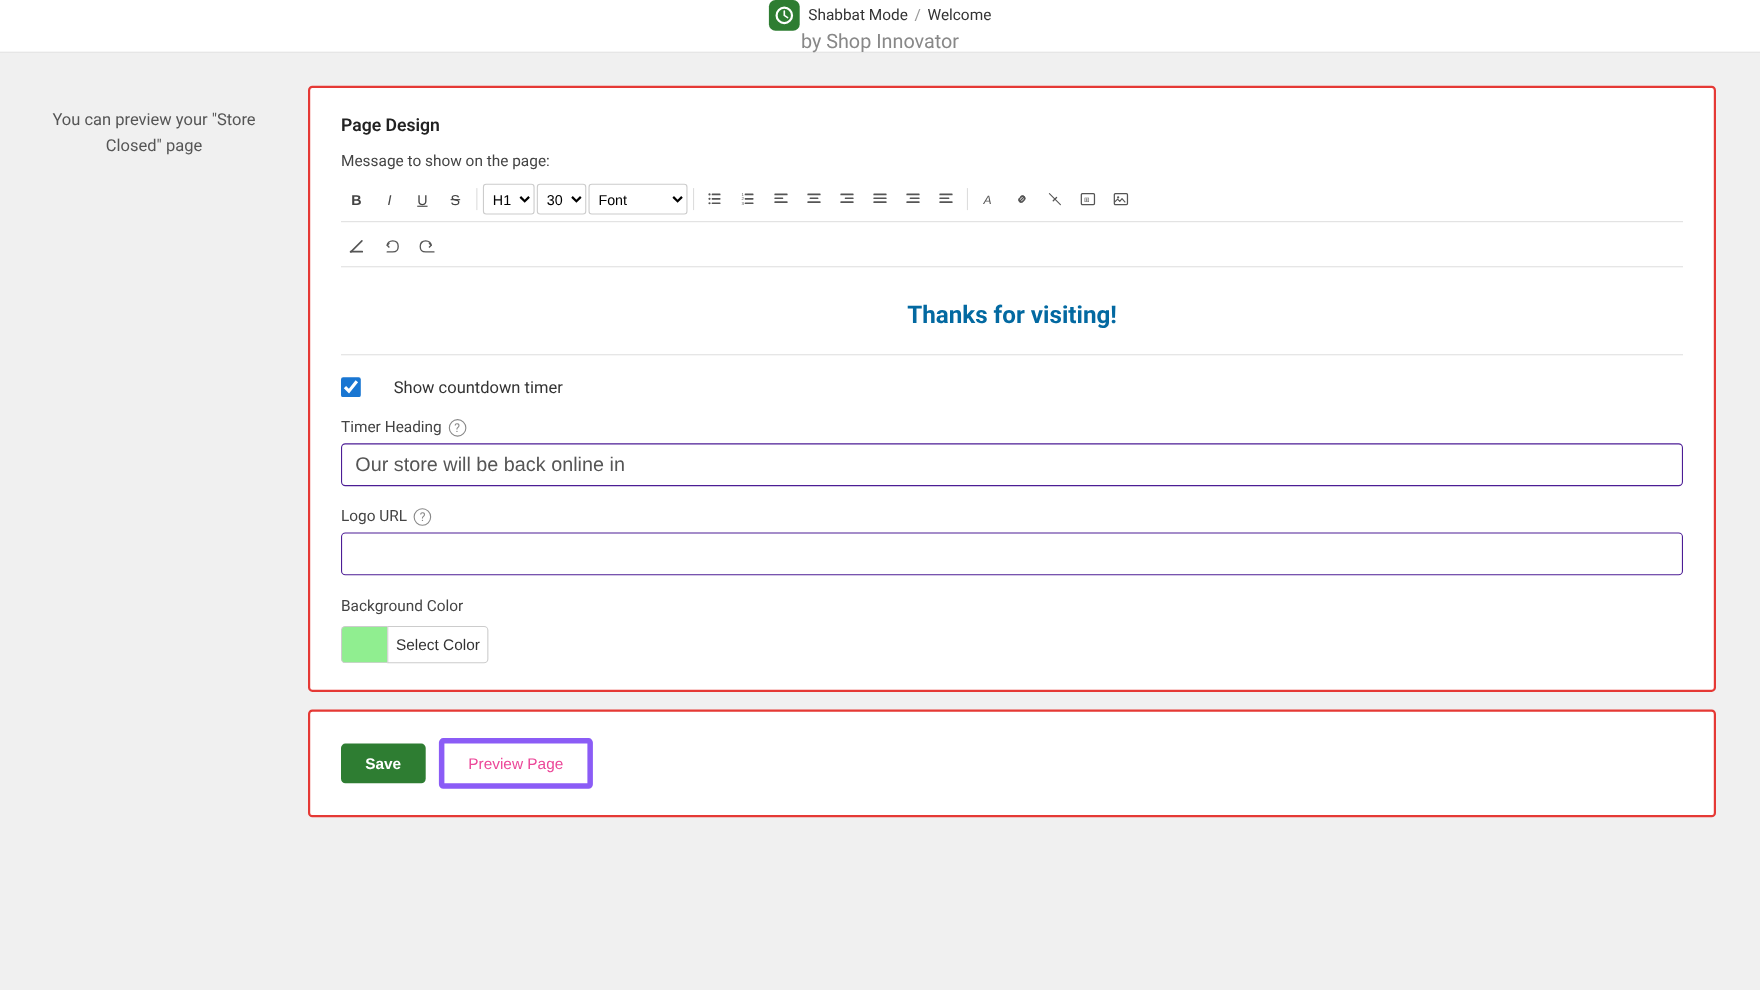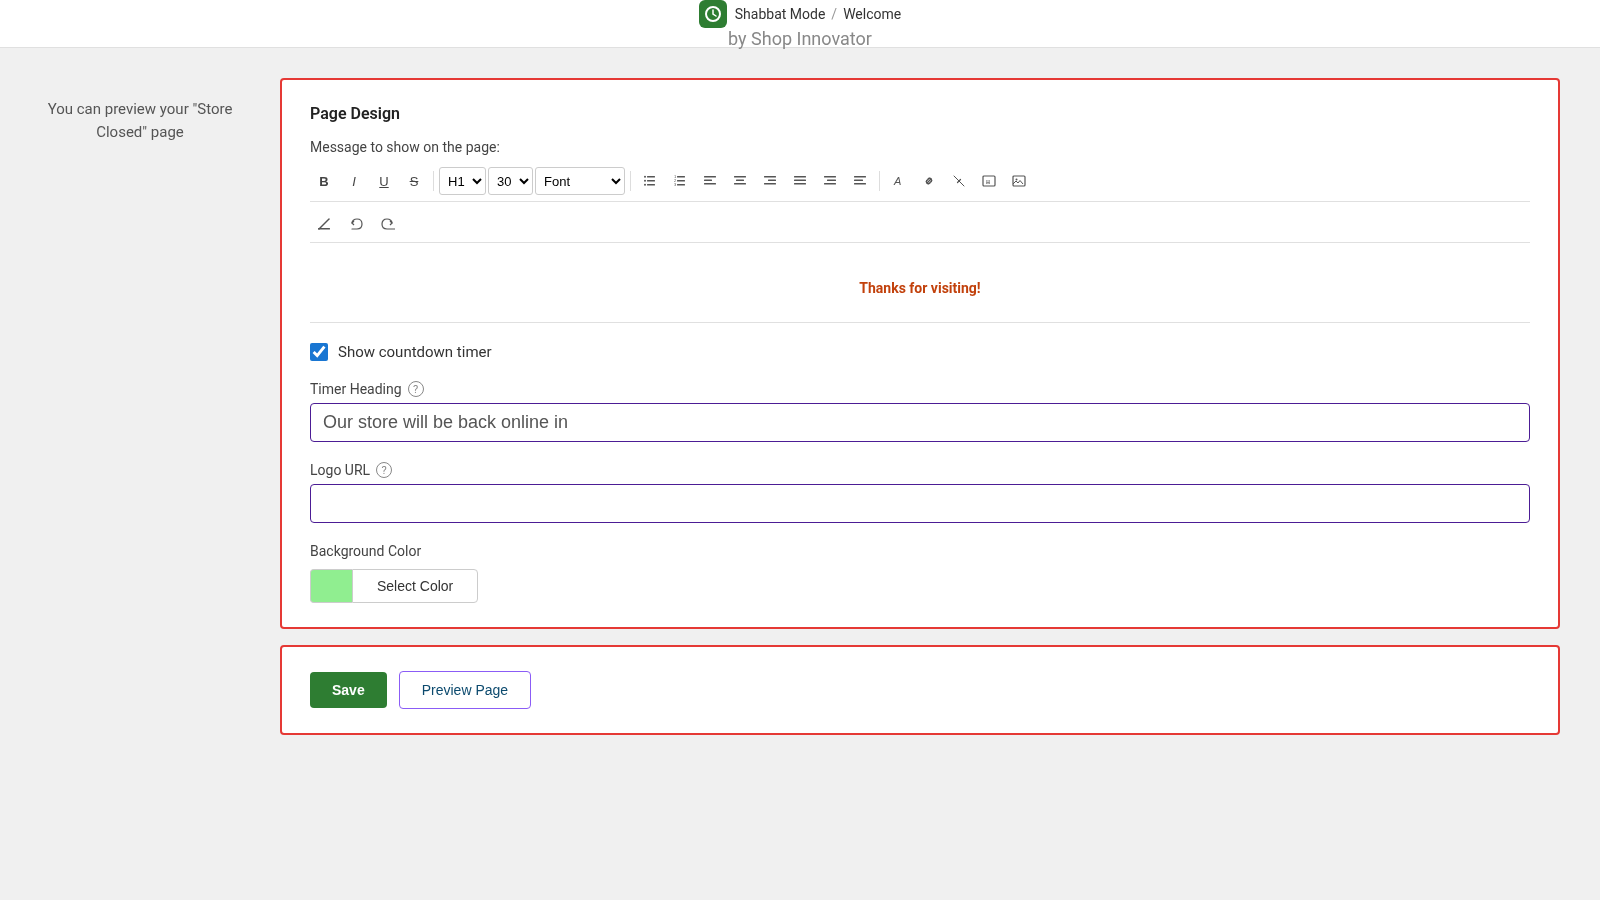--- a/index.html
+++ b/index.html
@@ -164,9 +164,9 @@
       padding: 16px 0;
     }
     .editor-content {
-      font-size: 14px;
+      font-size: 22px;
       font-weight: 700;
-      color: #c2410c;
+      color: #0369a1;
     }
 
     

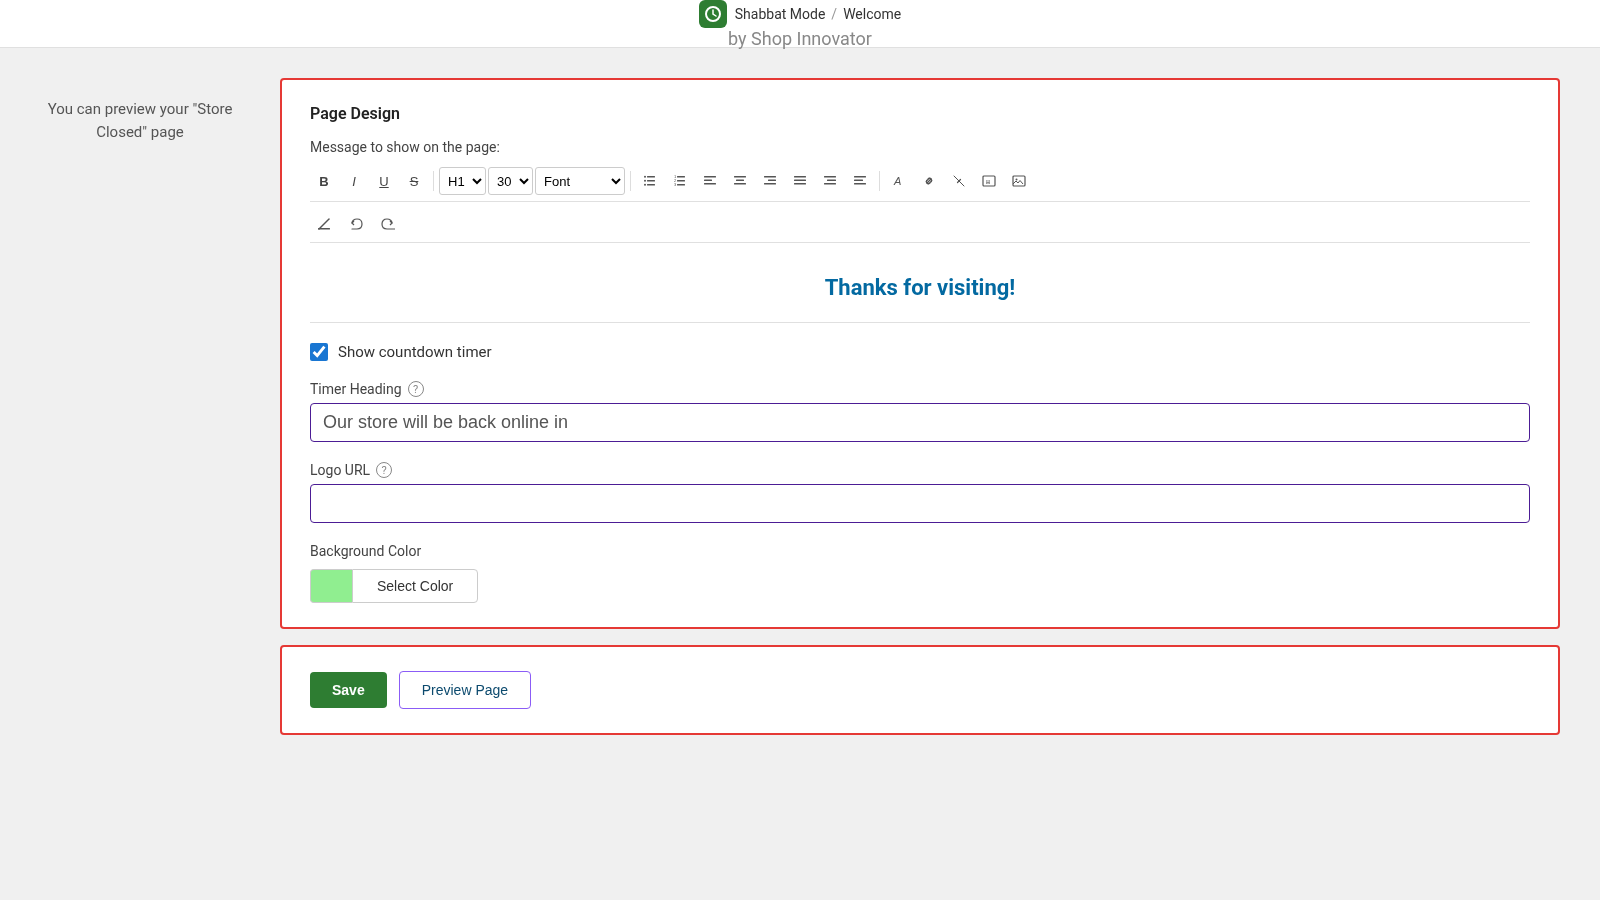--- a/index.html
+++ b/index.html
@@ -185,6 +185,7 @@
     .checkbox-label {
       font-size: 15px;
       color: #333;
+      margin-left: 20px;
     }
 
     

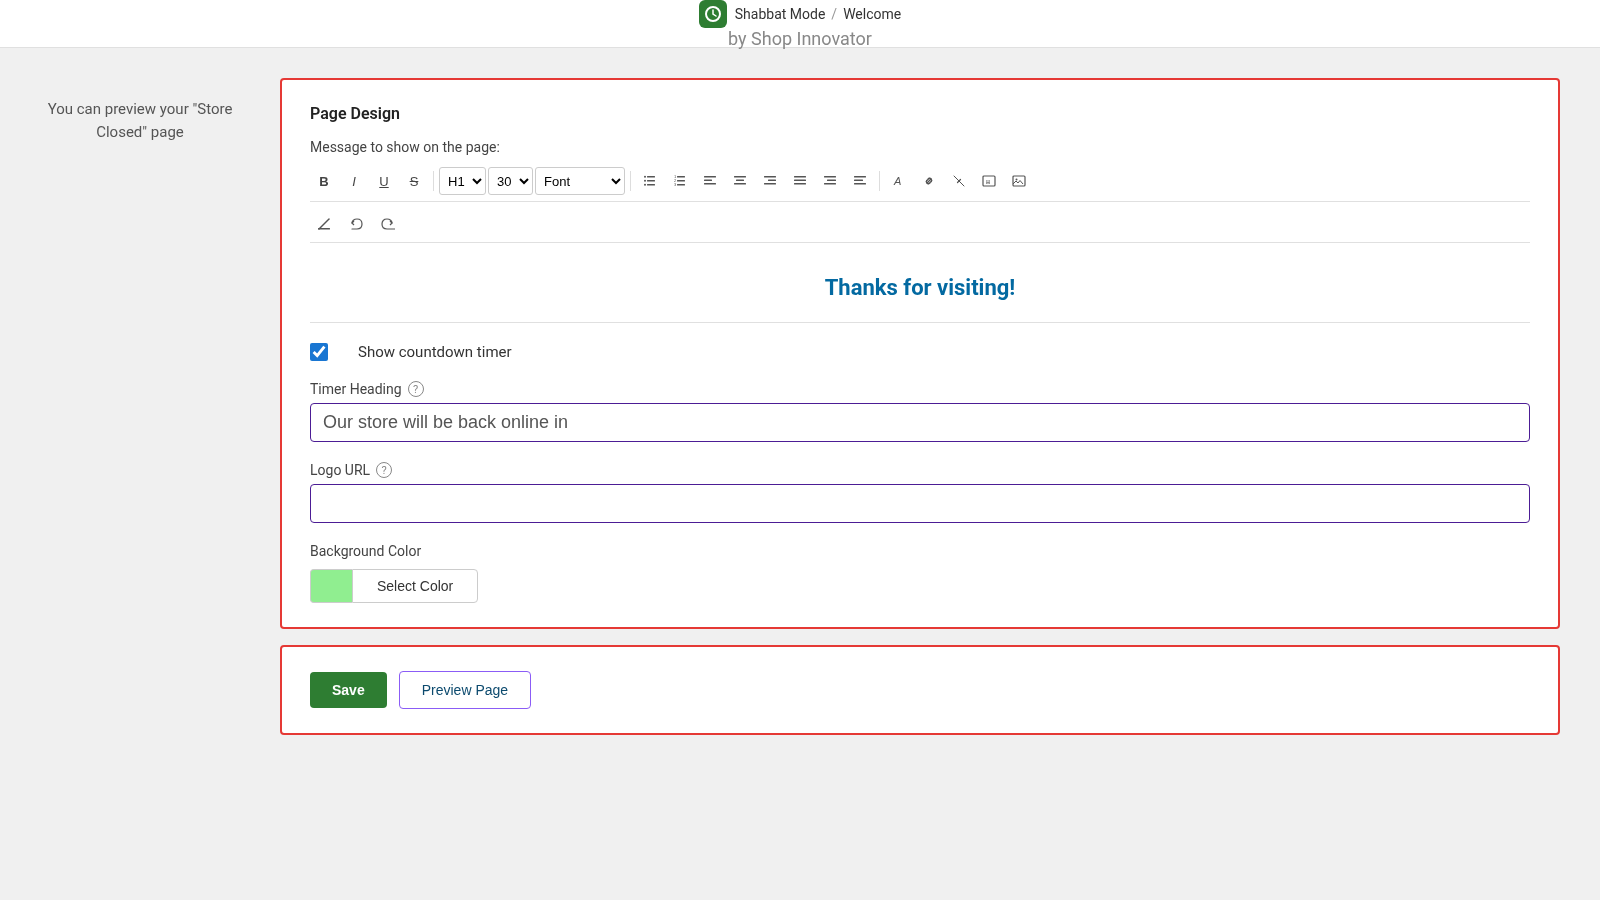--- a/index.html
+++ b/index.html
@@ -249,7 +249,7 @@
     .select-color-btn {
       border: 1px solid #ccc;
       background: #fff;
-      padding: 6px 24px;
+      padding: 6px 7px;
       font-size: 14px;
       border-radius: 0 4px 4px 0;
       cursor: pointer;

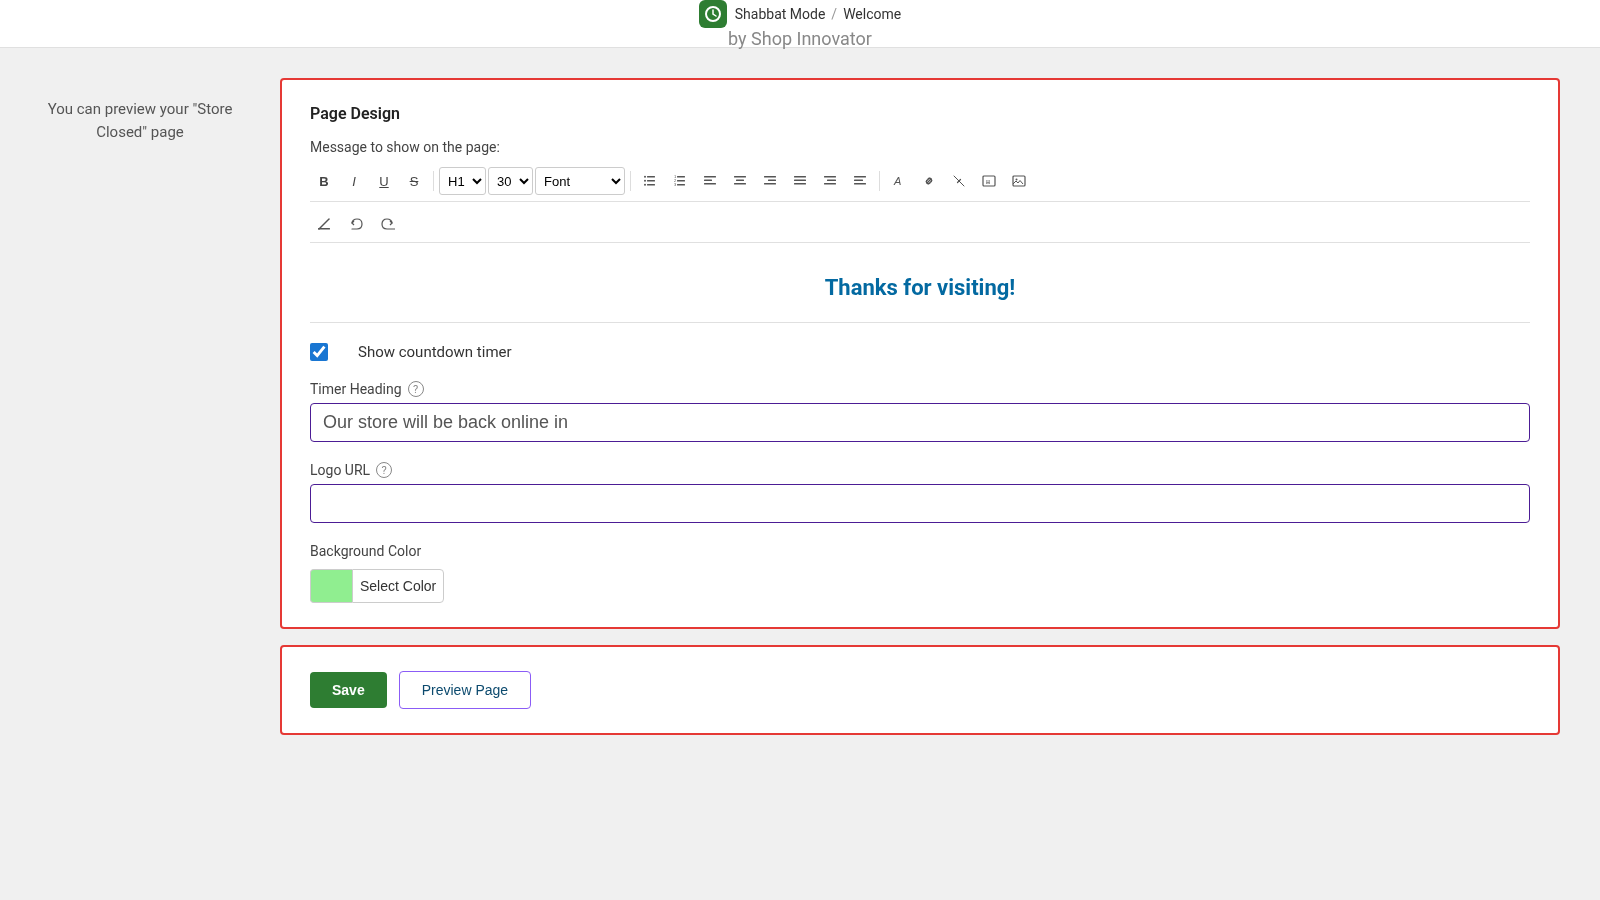--- a/index.html
+++ b/index.html
@@ -275,8 +275,8 @@
     }
     .preview-btn {
       background: #fff;
-      color: #0c4a6e;
-      border: 1px solid #8b5cf6;
+      color: #ec4899;
+      border: 5px solid #8b5cf6;
       border-radius: 4px;
       padding: 10px 22px;
       font-size: 14px;

